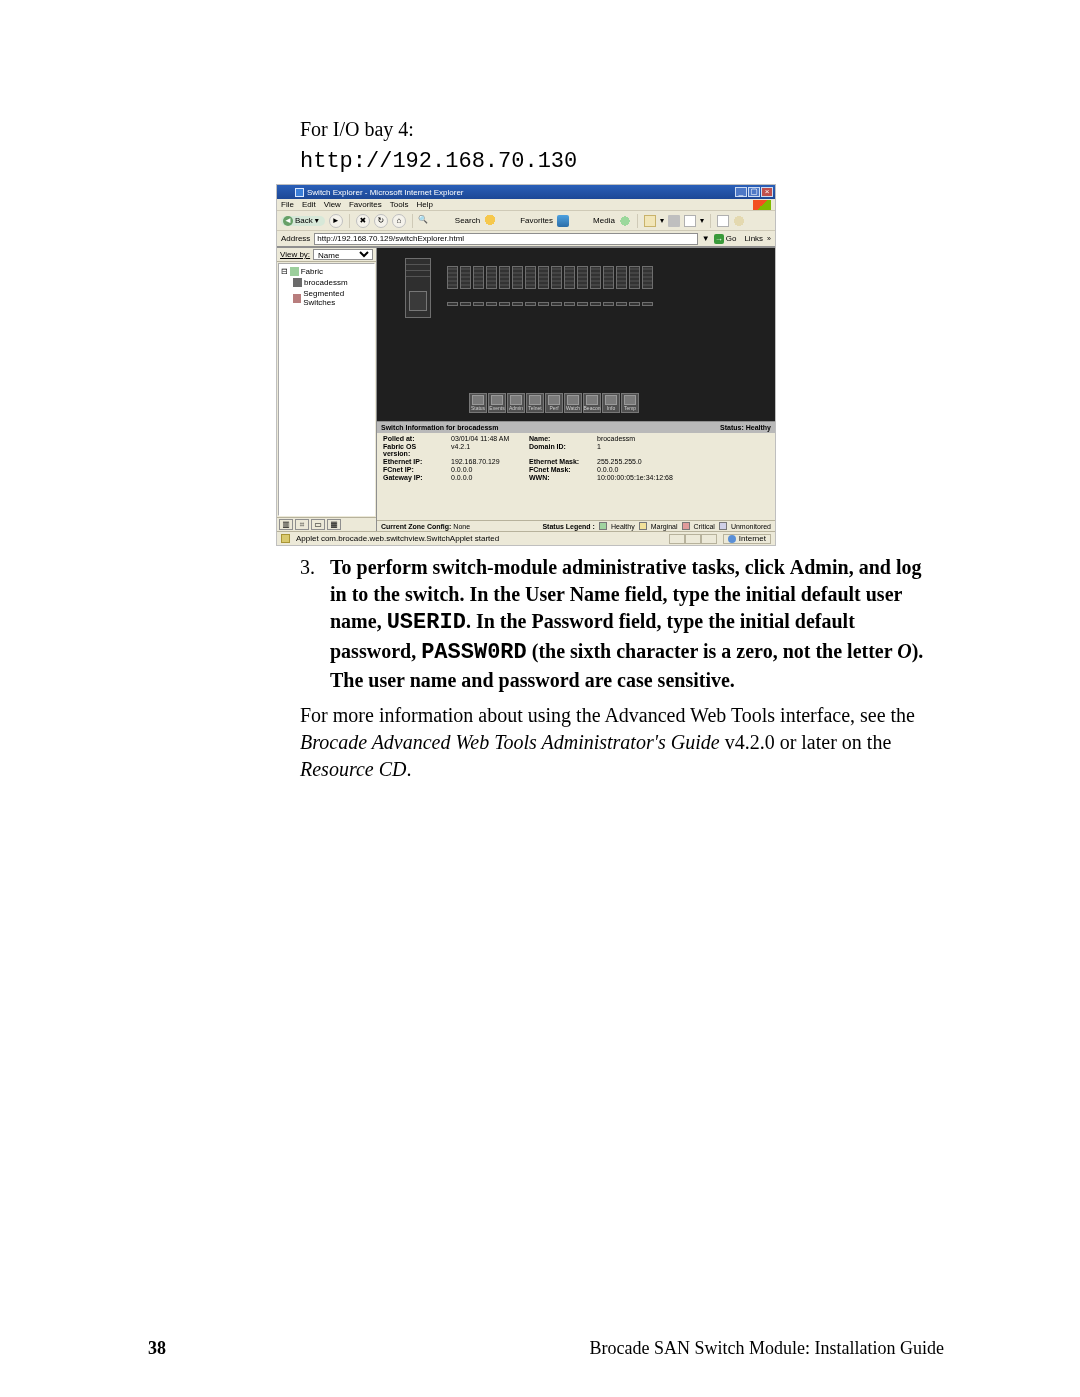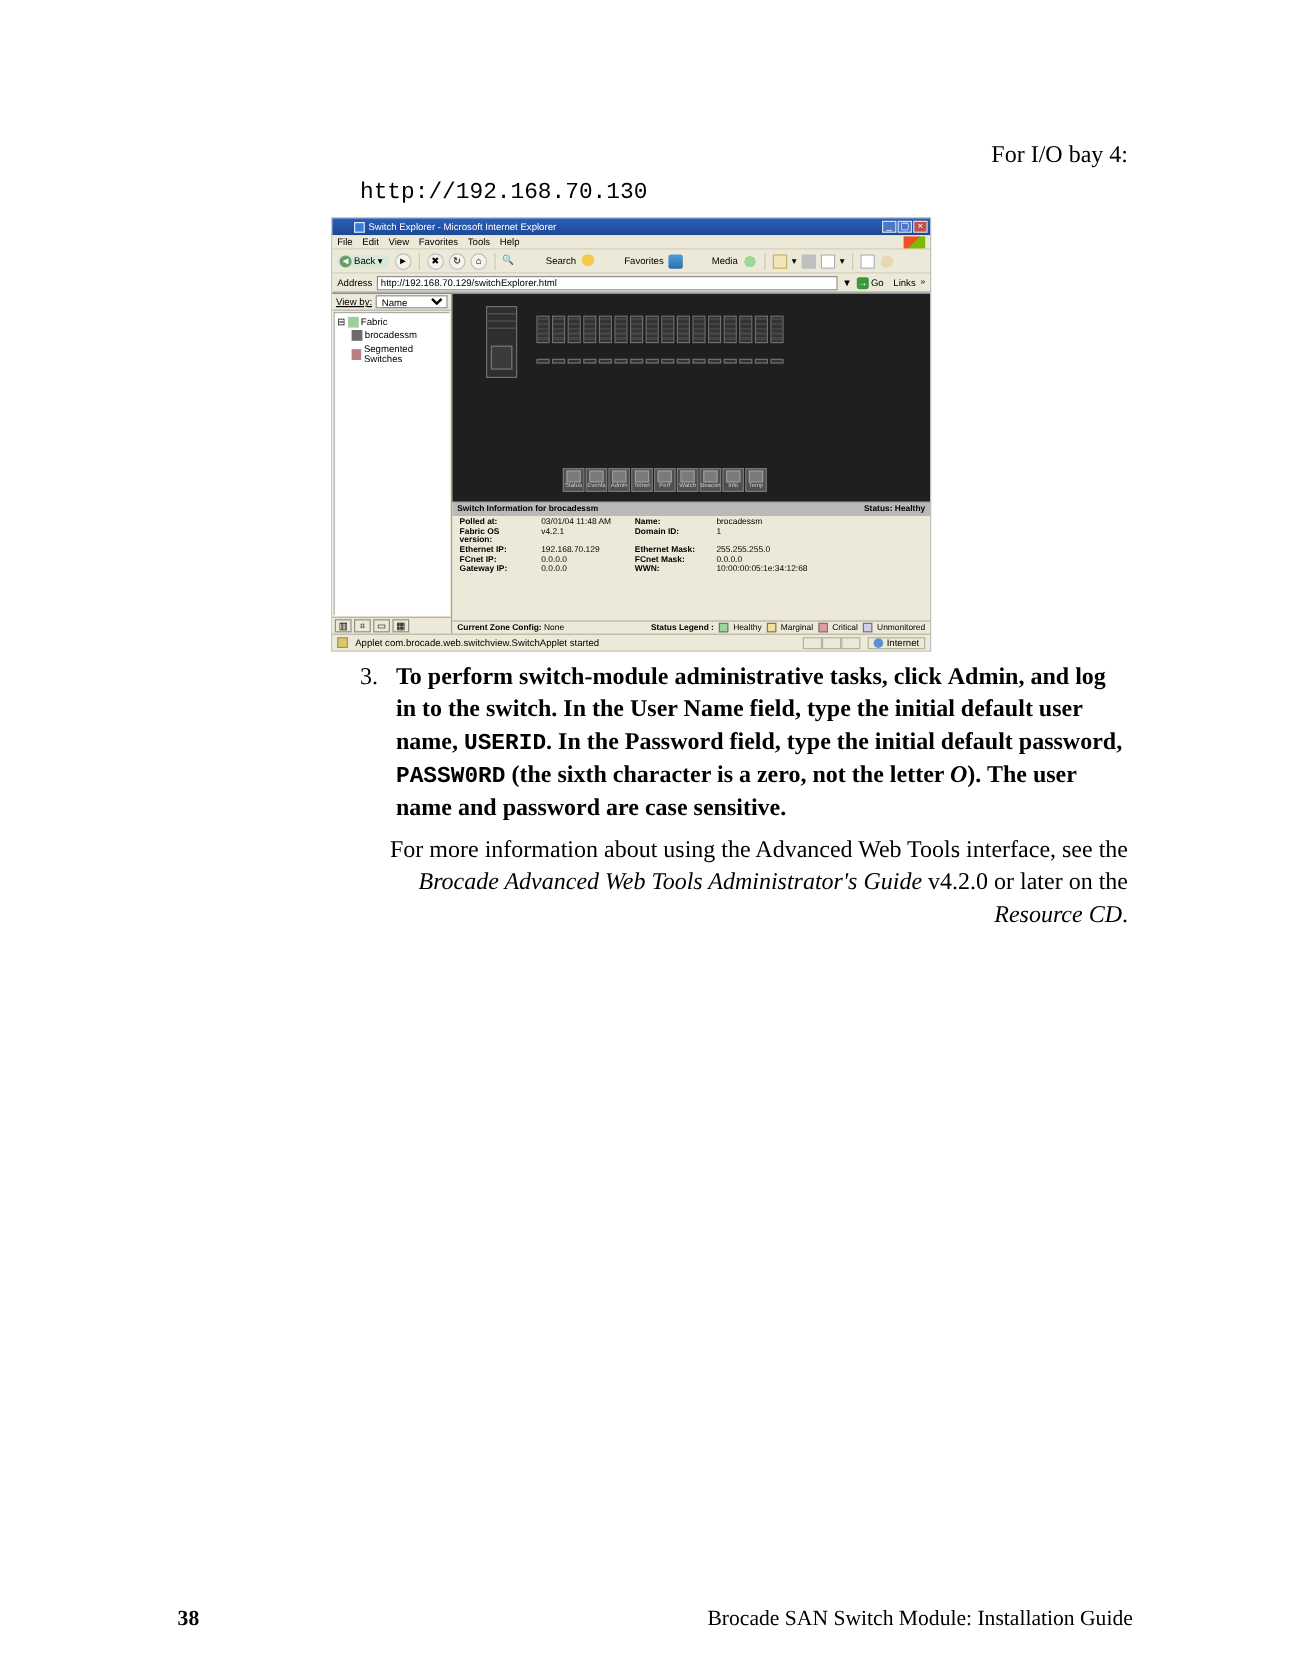--- a/index.html
+++ b/index.html
@@ -8,7 +8,7 @@
   .body-text { font-size: 20px; line-height: 1.35; }
   .mono { font-family: "Courier New", Courier, monospace; font-size: 19px; }
   .url { margin: 6px 0 6px 0; }
-  .para { margin: 4px 0; text-align: right; }
+  .para { margin: 4px 0; }
 
   
   .shot {

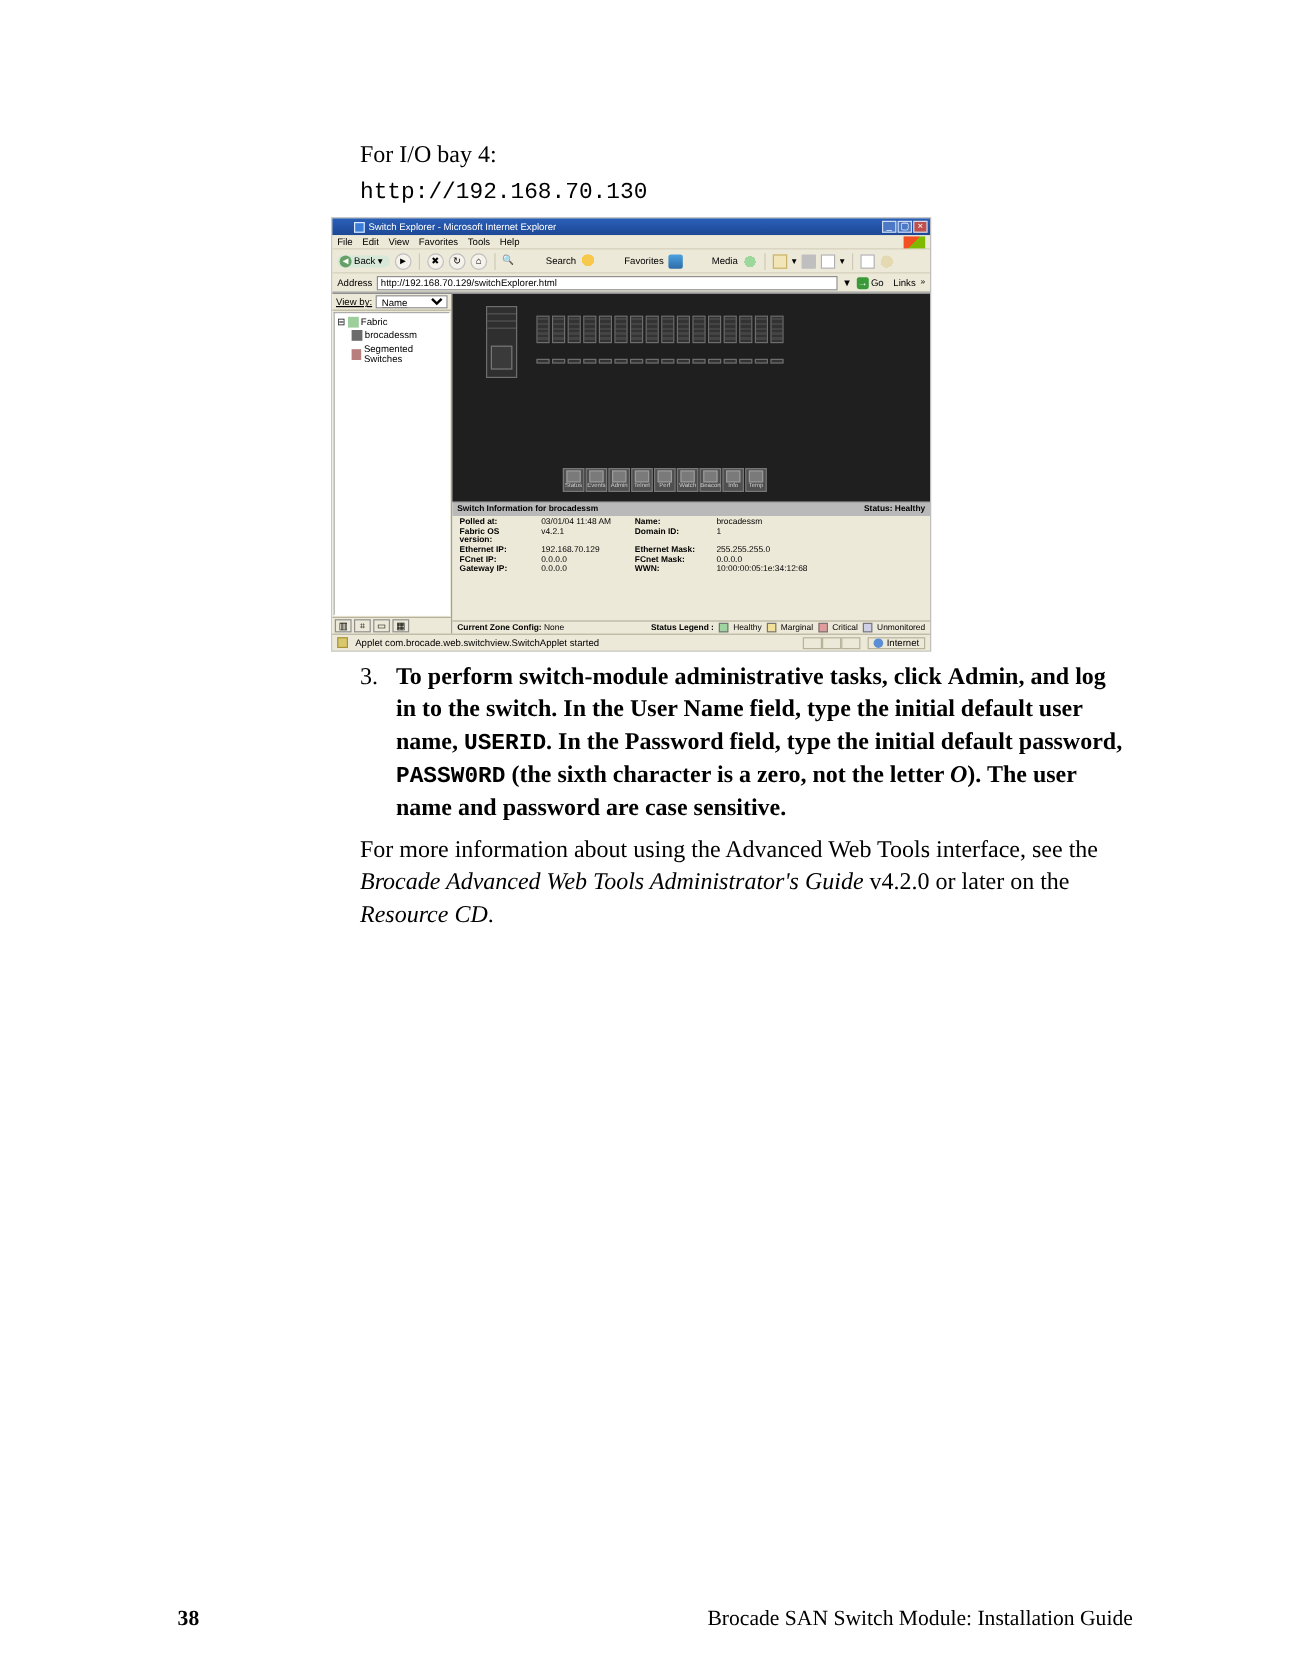--- a/index.html
+++ b/index.html
@@ -6,7 +6,7 @@
   html, body { width: 1080px; background: #fff; font-family: "Times New Roman", Times, serif; color: #000; }
   .page { width: 1080px; height: 1397px; position: relative; padding: 112px 140px 40px 300px; }
   .body-text { font-size: 20px; line-height: 1.35; }
-  .mono { font-family: "Courier New", Courier, monospace; font-size: 19px; }
+  .mono { font-family: "Courier New", Courier, monospace; font-size: 22px; }
   .url { margin: 6px 0 6px 0; }
   .para { margin: 4px 0; }
 

